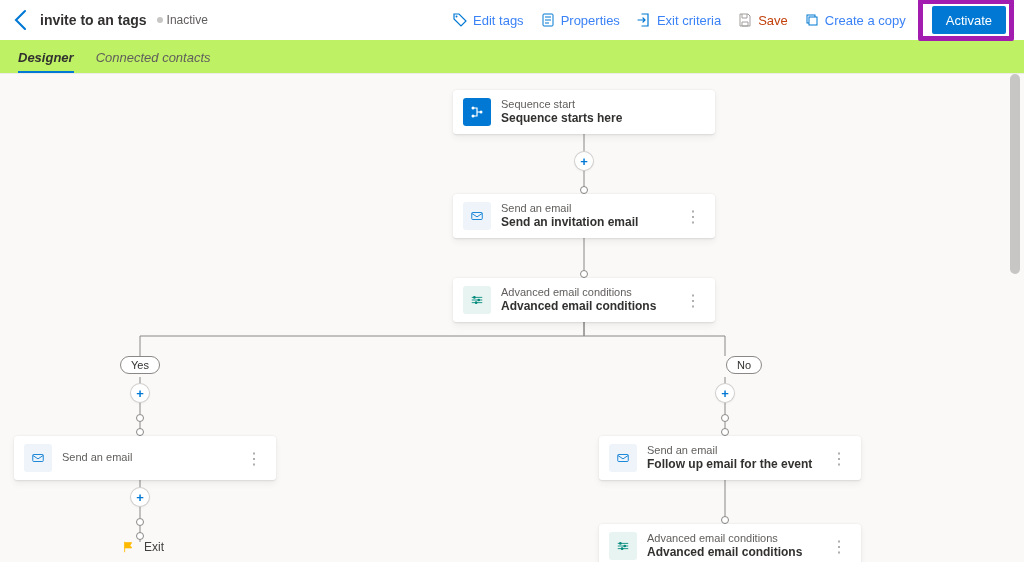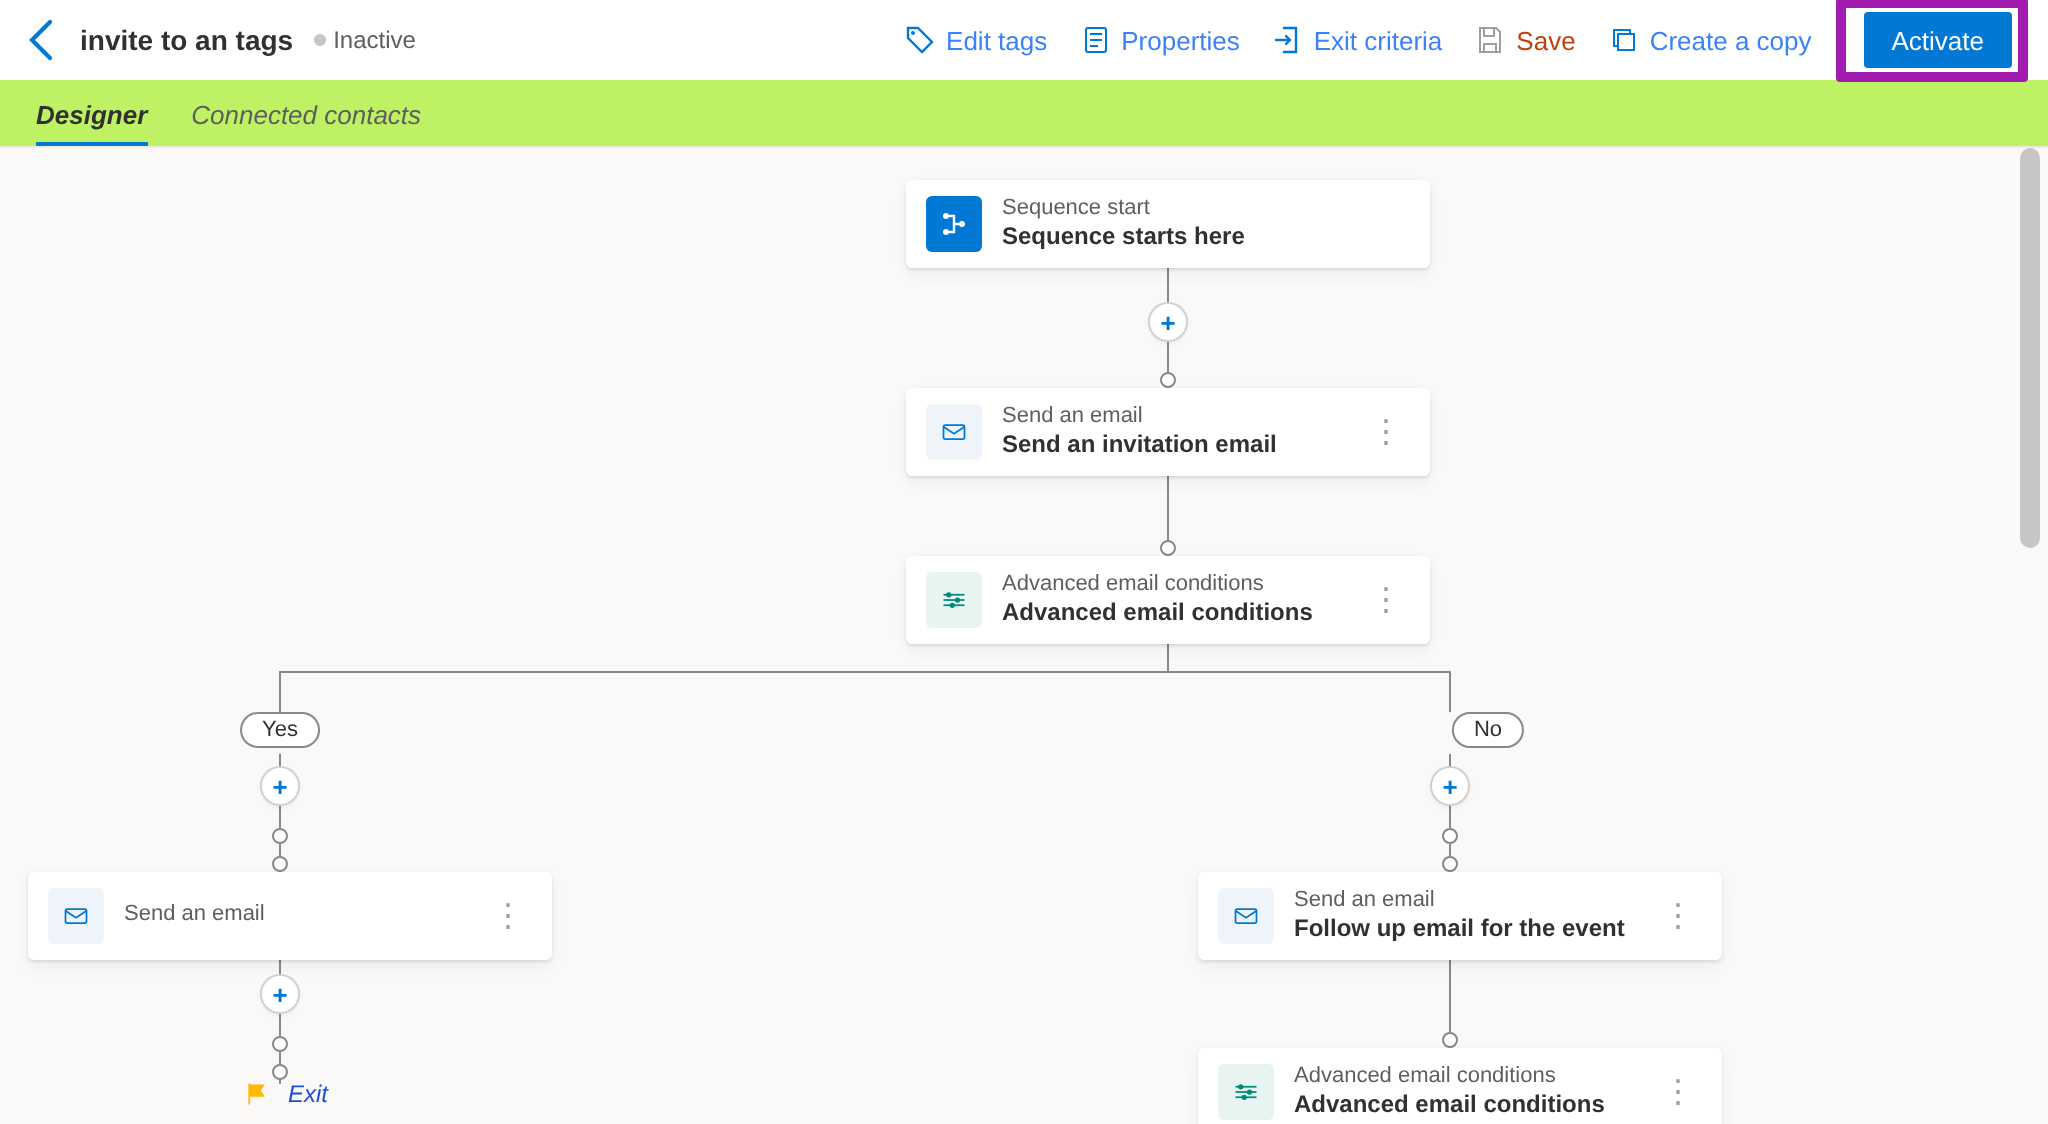--- a/index.html
+++ b/index.html
@@ -31,7 +31,7 @@
   .plus-btn { position:absolute; width:18px; height:18px; border-radius:50%; background:#fff; box-shadow:0 0 0 1px #d2d0ce, 0 1px 3px rgba(0,0,0,.1); display:flex; align-items:center; justify-content:center; color:#0078d4; font-size:13px; font-weight:600; cursor:pointer; left:0; transform:translateX(-50%); }
   .node-dot { position:absolute; width:8px; height:8px; border:1px solid #8a8886; border-radius:50%; background:#fff; left:0; transform:translateX(-50%); }
   .pill { position:absolute; border:1px solid #8a8886; border-radius:12px; background:#fff; font-size:11px; padding:2px 10px; transform:translateX(-50%); }
-  .exit-row { position:absolute; display:flex; align-items:center; gap:8px; font-size:12px; color:#1d4ed8;font-style:italic; }
+  .exit-row { position:absolute; display:flex; align-items:center; gap:8px; font-size:12px; color:#404040; }
   .exit-row svg { width:14px; height:14px; }
   svg.connector { position:absolute; top:0; left:0; width:1024px; height:488px; pointer-events:none; }
   svg.connector path, svg.connector line { stroke:#8a8886; stroke-width:1; fill:none; }

